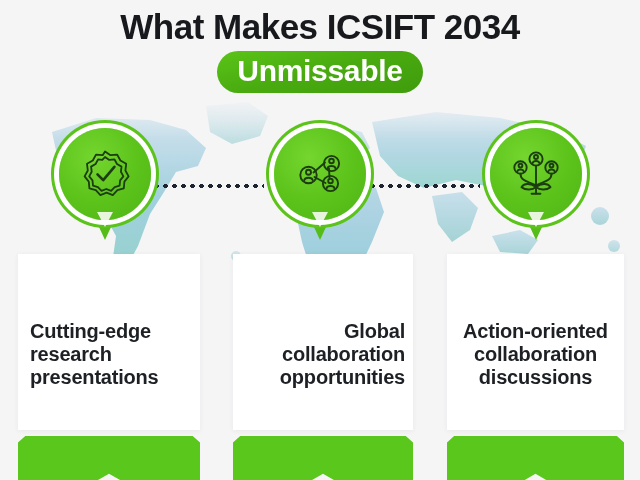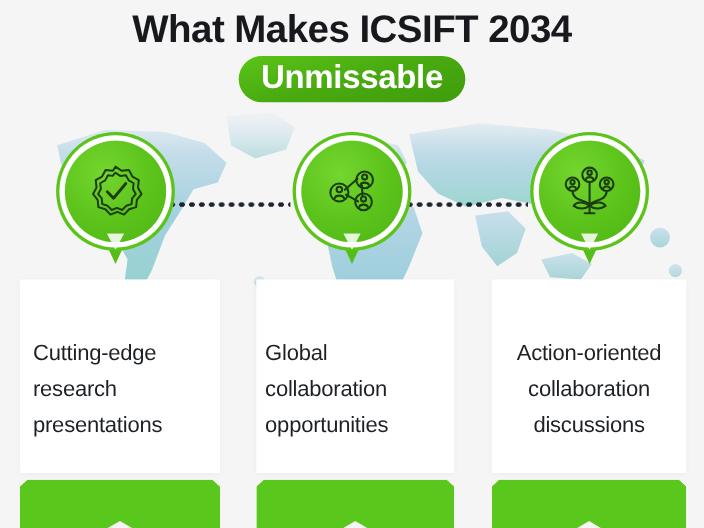--- a/index.html
+++ b/index.html
@@ -150,9 +150,9 @@
 
   .card-text {
     font-size:20px;
-    line-height:33px;
+    line-height:23px;
     color:#1d2024;
-    font-weight:normal;
+    font-weight:bold;
     letter-spacing:-.2px;
     margin-top:24px;
   }

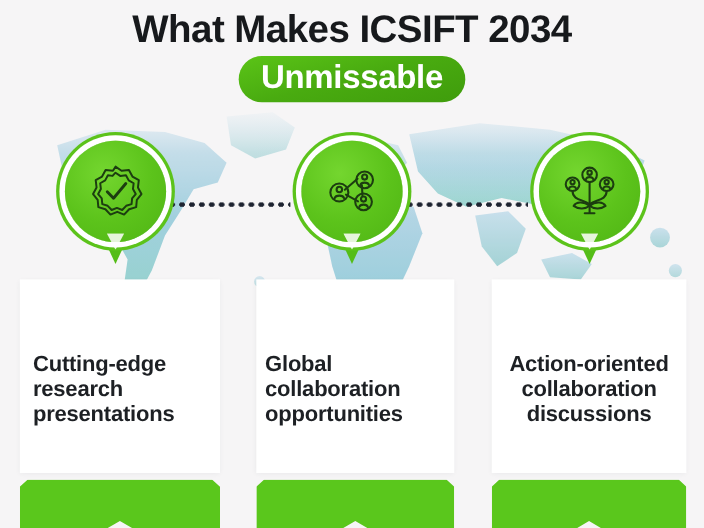--- a/index.html
+++ b/index.html
@@ -157,7 +157,7 @@
     margin-top:24px;
   }
   #card-1 .card-text { text-align:left; }
-  #card-2 .card-text { text-align:left; }
+  #card-2 .card-text { text-align:right; }
   #card-3 .card-text { text-align:center; }
 
   

